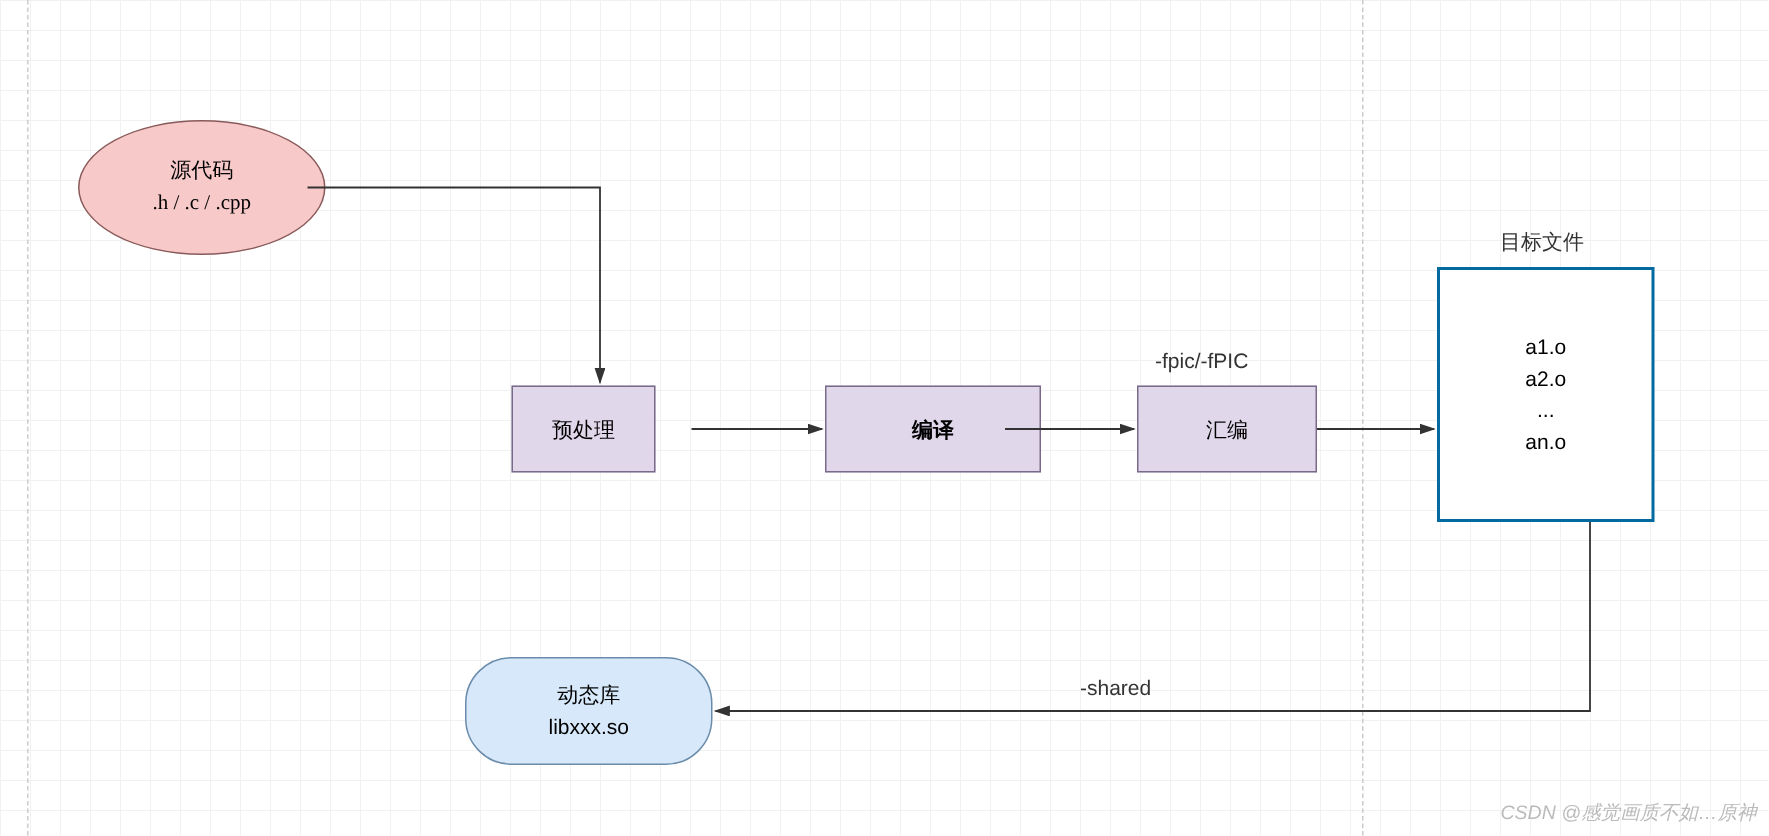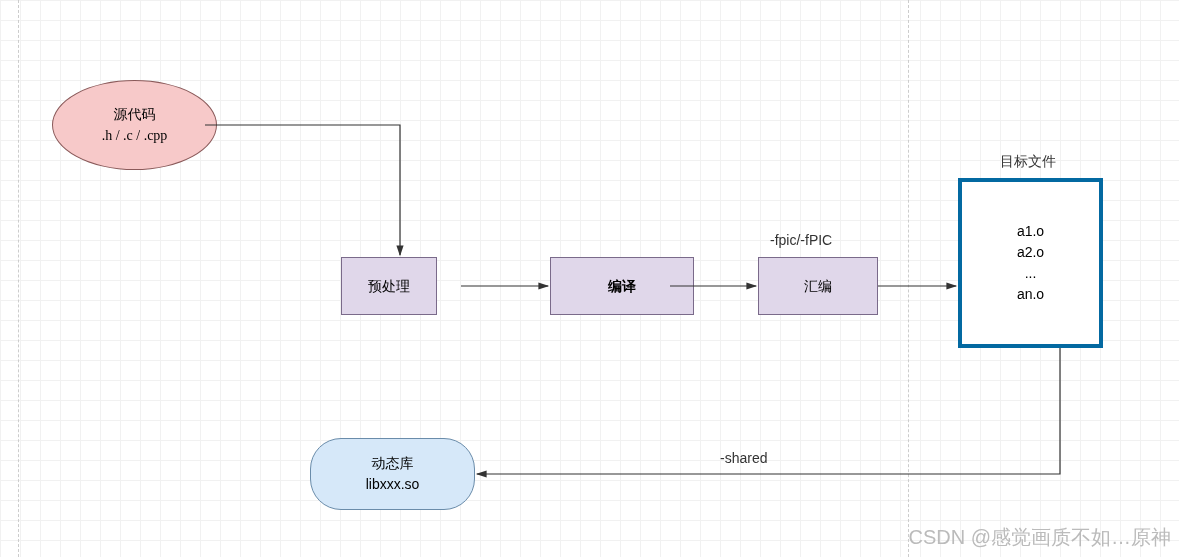--- a/index.html
+++ b/index.html
@@ -44,7 +44,7 @@
   }
   .target {
     background: #fff;
-    border: 4px solid #0369a1;
+    border: 2px solid #0369a1;
   }
   .lib {
     background: #d6e8f9;

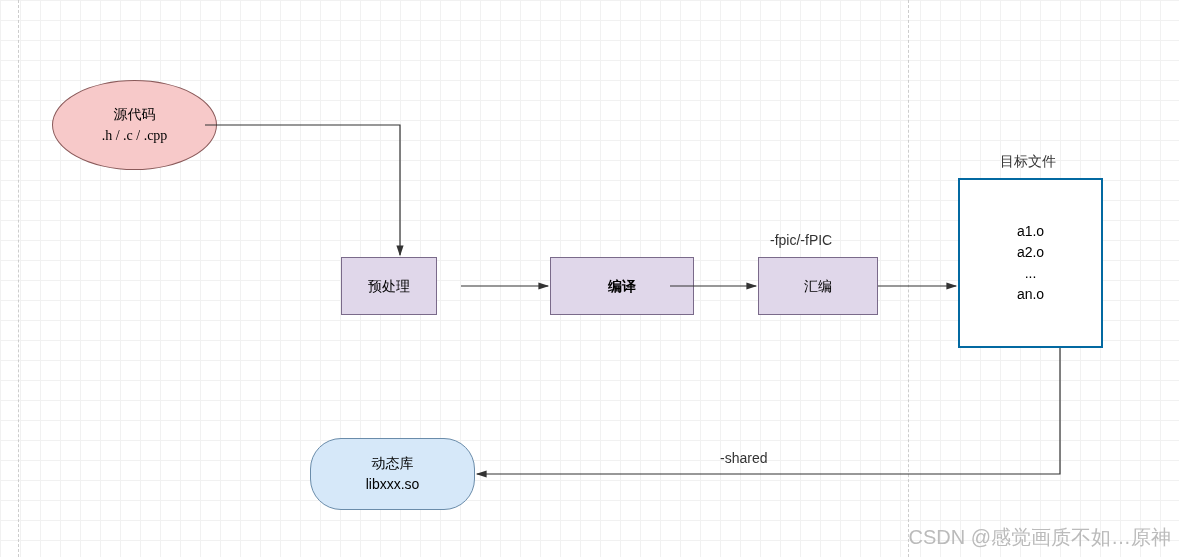--- a/index.html
+++ b/index.html
@@ -60,7 +60,8 @@
     right: 8px;
     bottom: 6px;
     color: #bbb;
-    font-size: 20px;
+    font-size: 13px;
+    font-style: italic;
   }
   svg.arrows {
     position: absolute;

